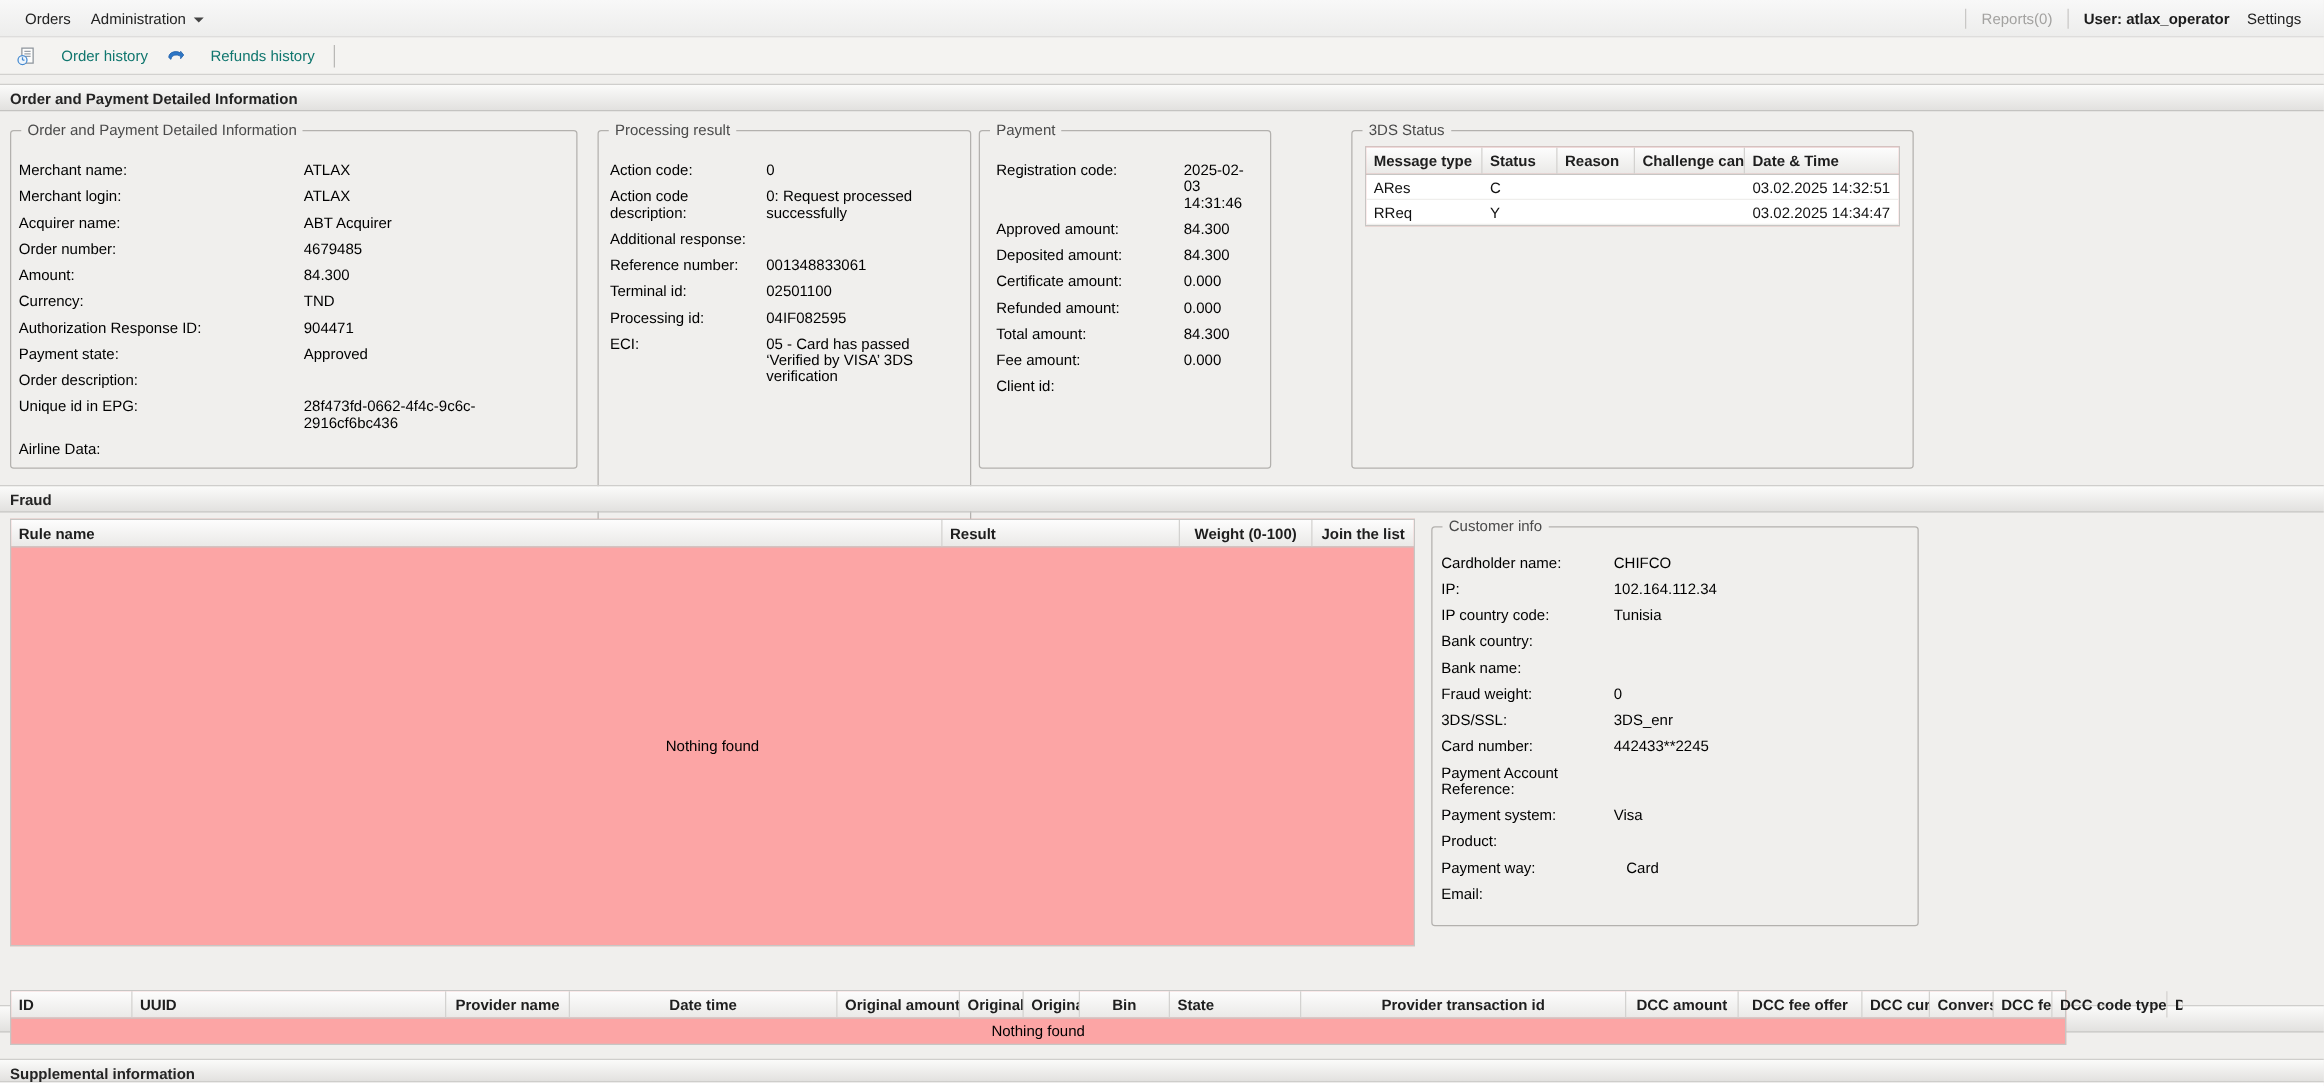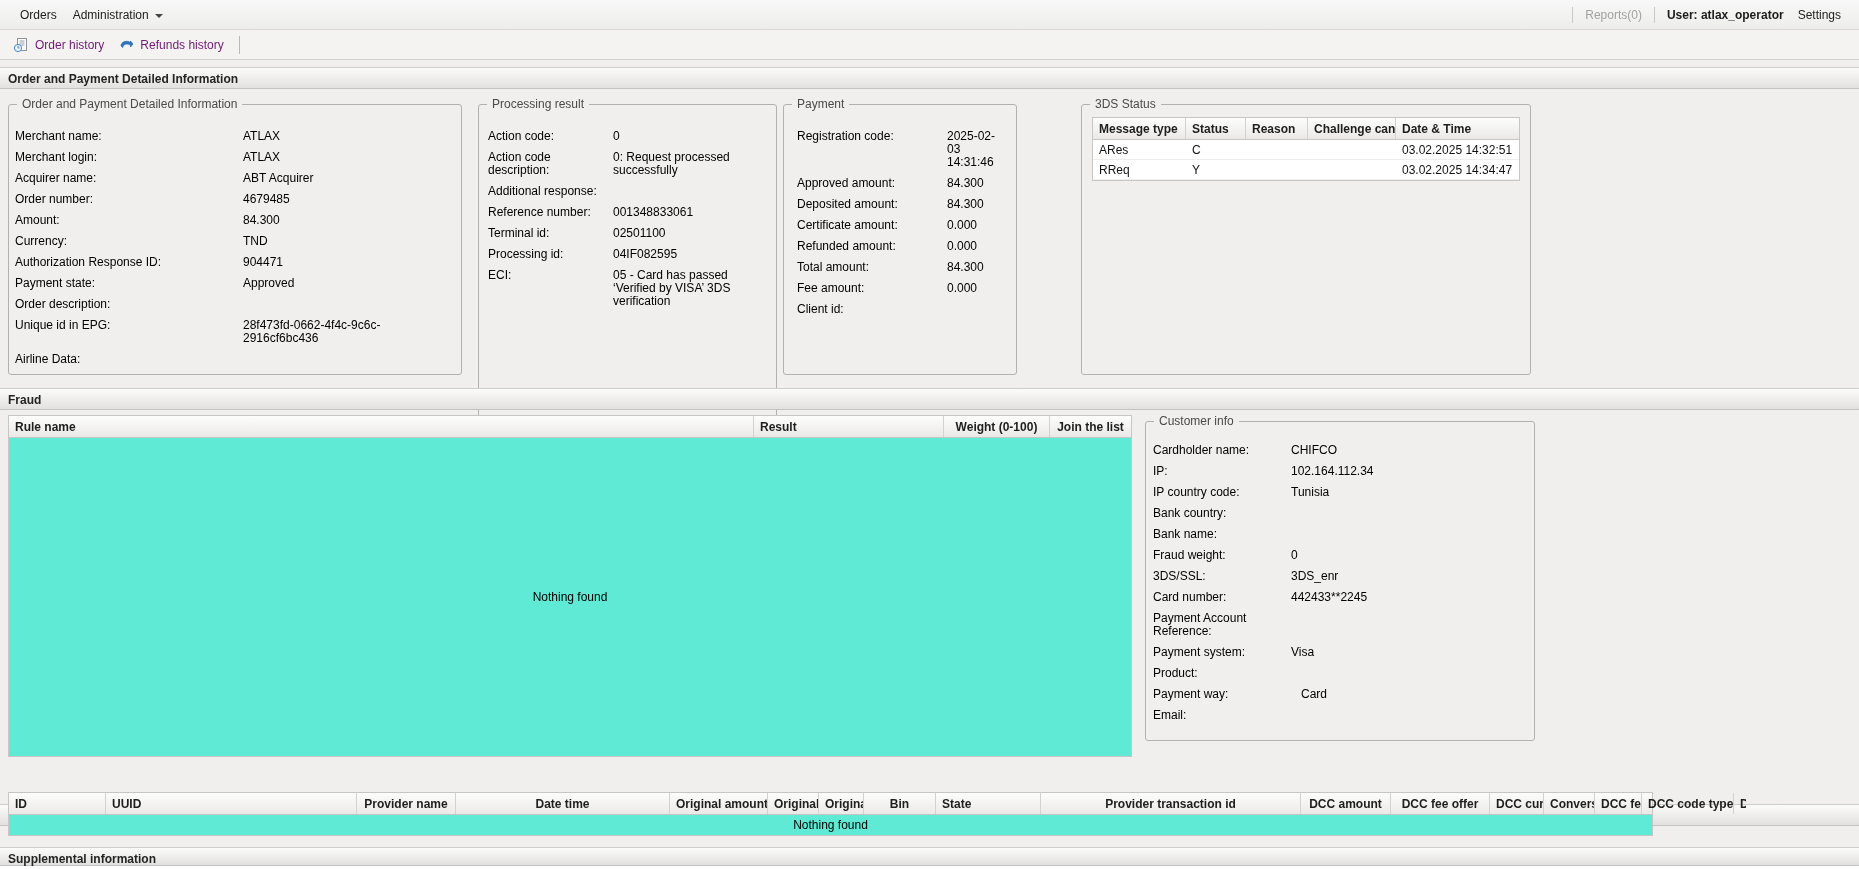--- a/index.html
+++ b/index.html
@@ -29,7 +29,7 @@
     background:#f4f3f1; border-bottom:1px solid #d2d1cf;
     display:flex; align-items:center; padding-left:6px;
   }
-  .tool-btn { display:flex; align-items:center; gap:6px; padding:3px 7px; border-radius:3px; color:#701a75; cursor:default; }
+  .tool-btn { display:flex; align-items:center; gap:20px; padding:3px 7px; border-radius:3px; color:#0f766e; cursor:default; }
   .tool-sep { width:1px; height:18px; background:#b9b8b6; margin-left:8px; }
   .icon16 { width:16px; height:16px; display:inline-block; }
   

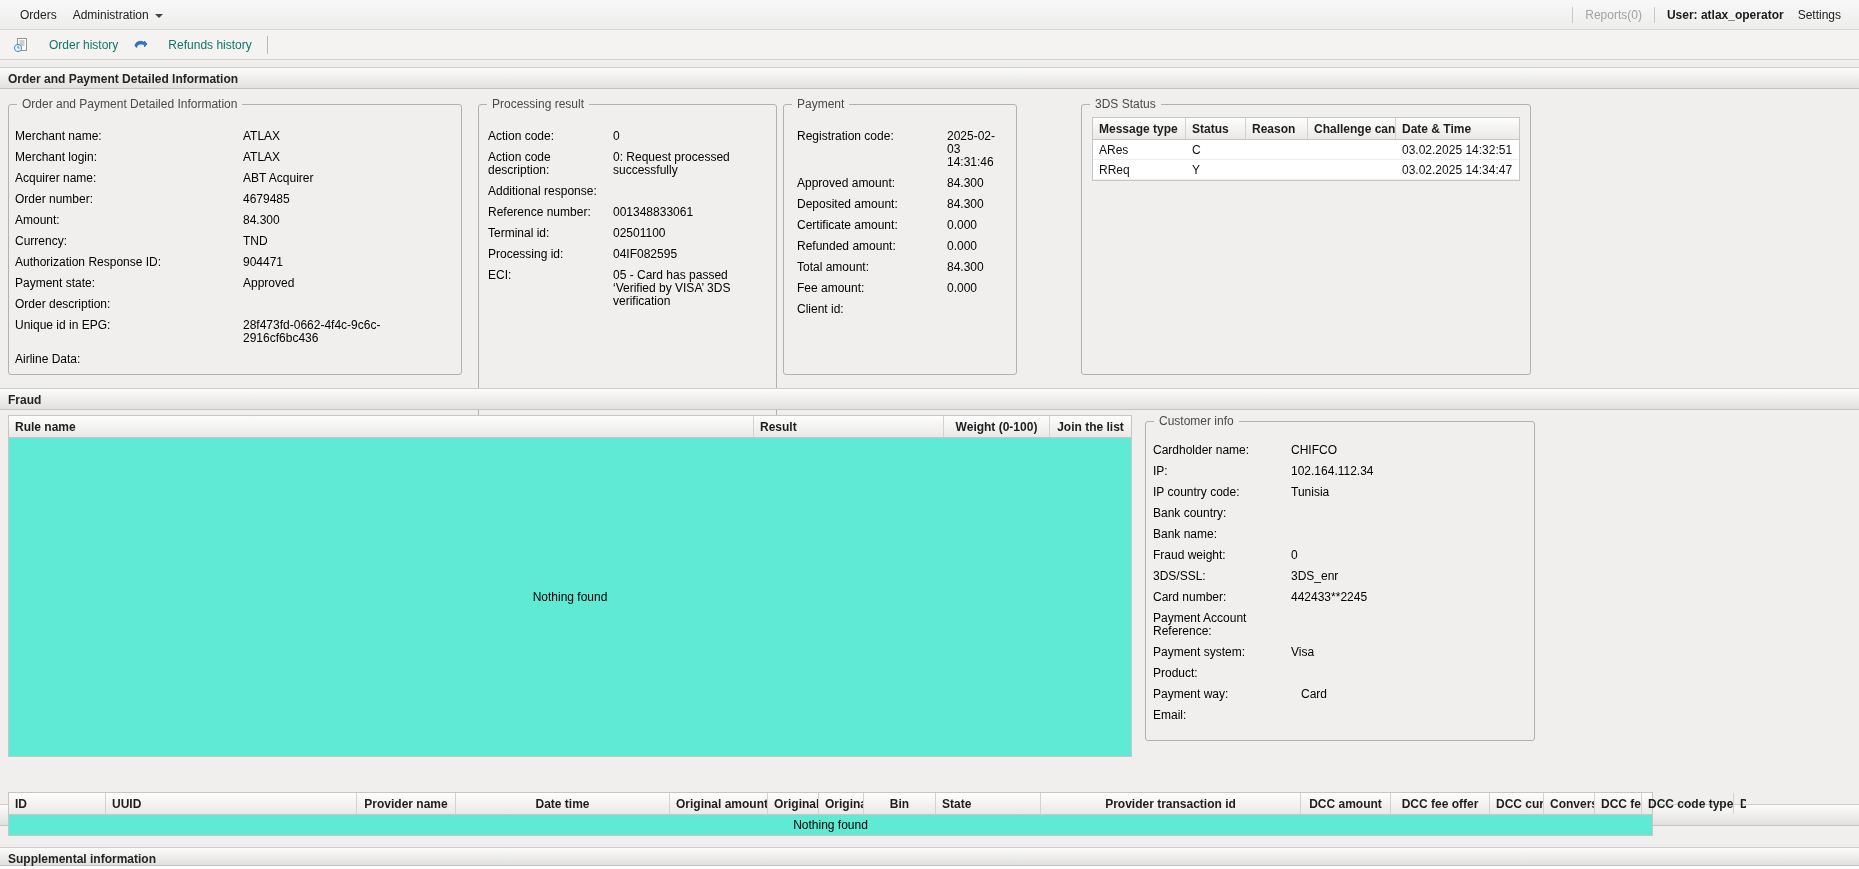--- a/index.html
+++ b/index.html
@@ -59,7 +59,7 @@
   .fs-cust   .flabel { width:138px; }
   .indent { padding-left:10px; }
   
-  .grid { background:#5eead4; border:1px solid #c7c6c4; }
+  .grid { background:#fca5a5; border:1px solid #c7c6c4; }
   .grid-head { display:flex; background:linear-gradient(#fdfdfd,#eaе9e7); background:linear-gradient(#fdfdfd,#eae9e7); border-bottom:1px solid #c7c6c4; }
   .grid-hcell {
     padding:4px 6px; font-weight:bold; color:#1e1e1e;

